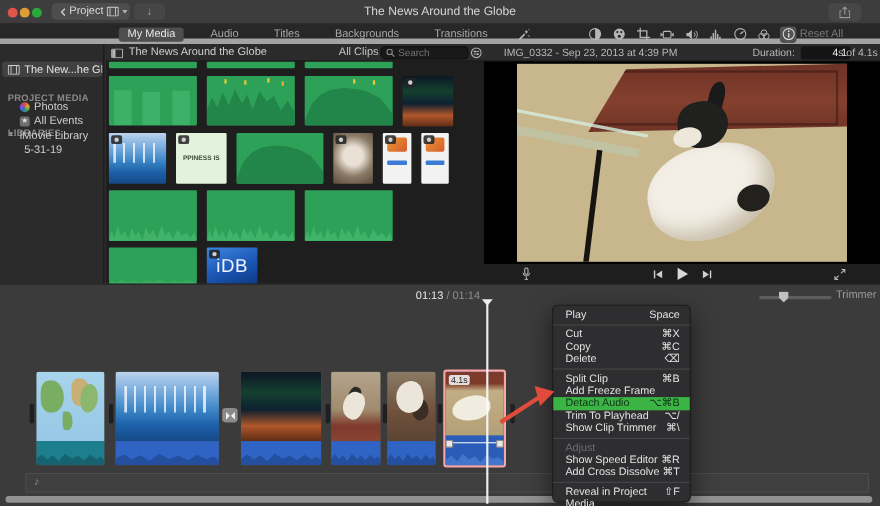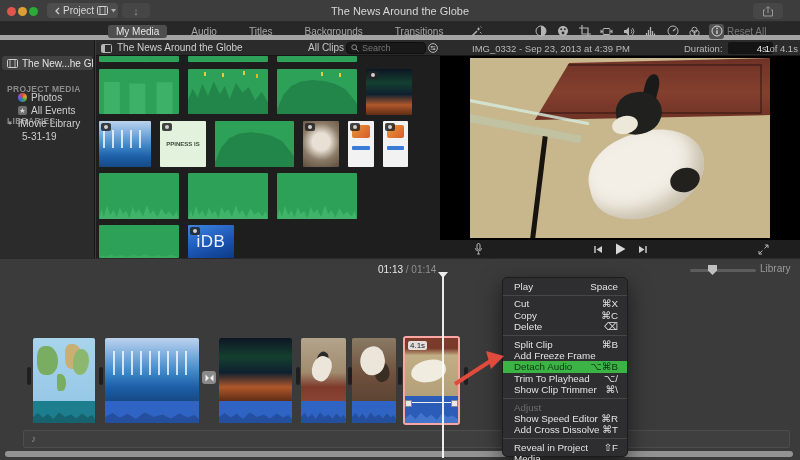--- a/index.html
+++ b/index.html
@@ -78,7 +78,7 @@
   
   .viewer { position:absolute; left:440px; top:40px; width:360px; height:218px; background:#000; }
   .vheader { position:absolute; left:0; top:0; width:360px; height:16px; background:#2b2b2b; border-bottom:1px solid #161616; font-size:9.5px; color:#b9b9b9; }
-  .vinfo { position:absolute; left:32px; top:3px; }
+  .vinfo { position:absolute; left:18px; top:3px; }
   .vdur-label { position:absolute; left:244px; top:3px; }
   .vdur-box { position:absolute; left:288px; top:2px; width:45px; height:12px; background:#141414; border-radius:2px; border:none; color:#eee; font-size:9.5px; text-align:right; padding-right:3px; outline:none; font-family:inherit; }
   .vdur-suffix { position:absolute; left:322px; top:3px; }

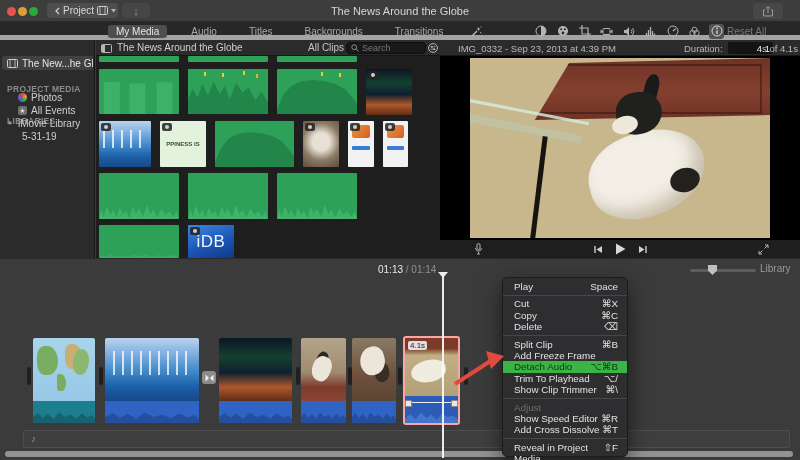--- a/index.html
+++ b/index.html
@@ -435,7 +435,7 @@
     <div class="zoomslider">
         <div class="zoomthumb"></div>
       </div>
-    <span class="settings">Library</span>
+    <span class="settings">Trimmer</span>
 
     <div class="handle" style="left:27px"></div>
     <div class="tclip" style="left:33px;width:62px">

